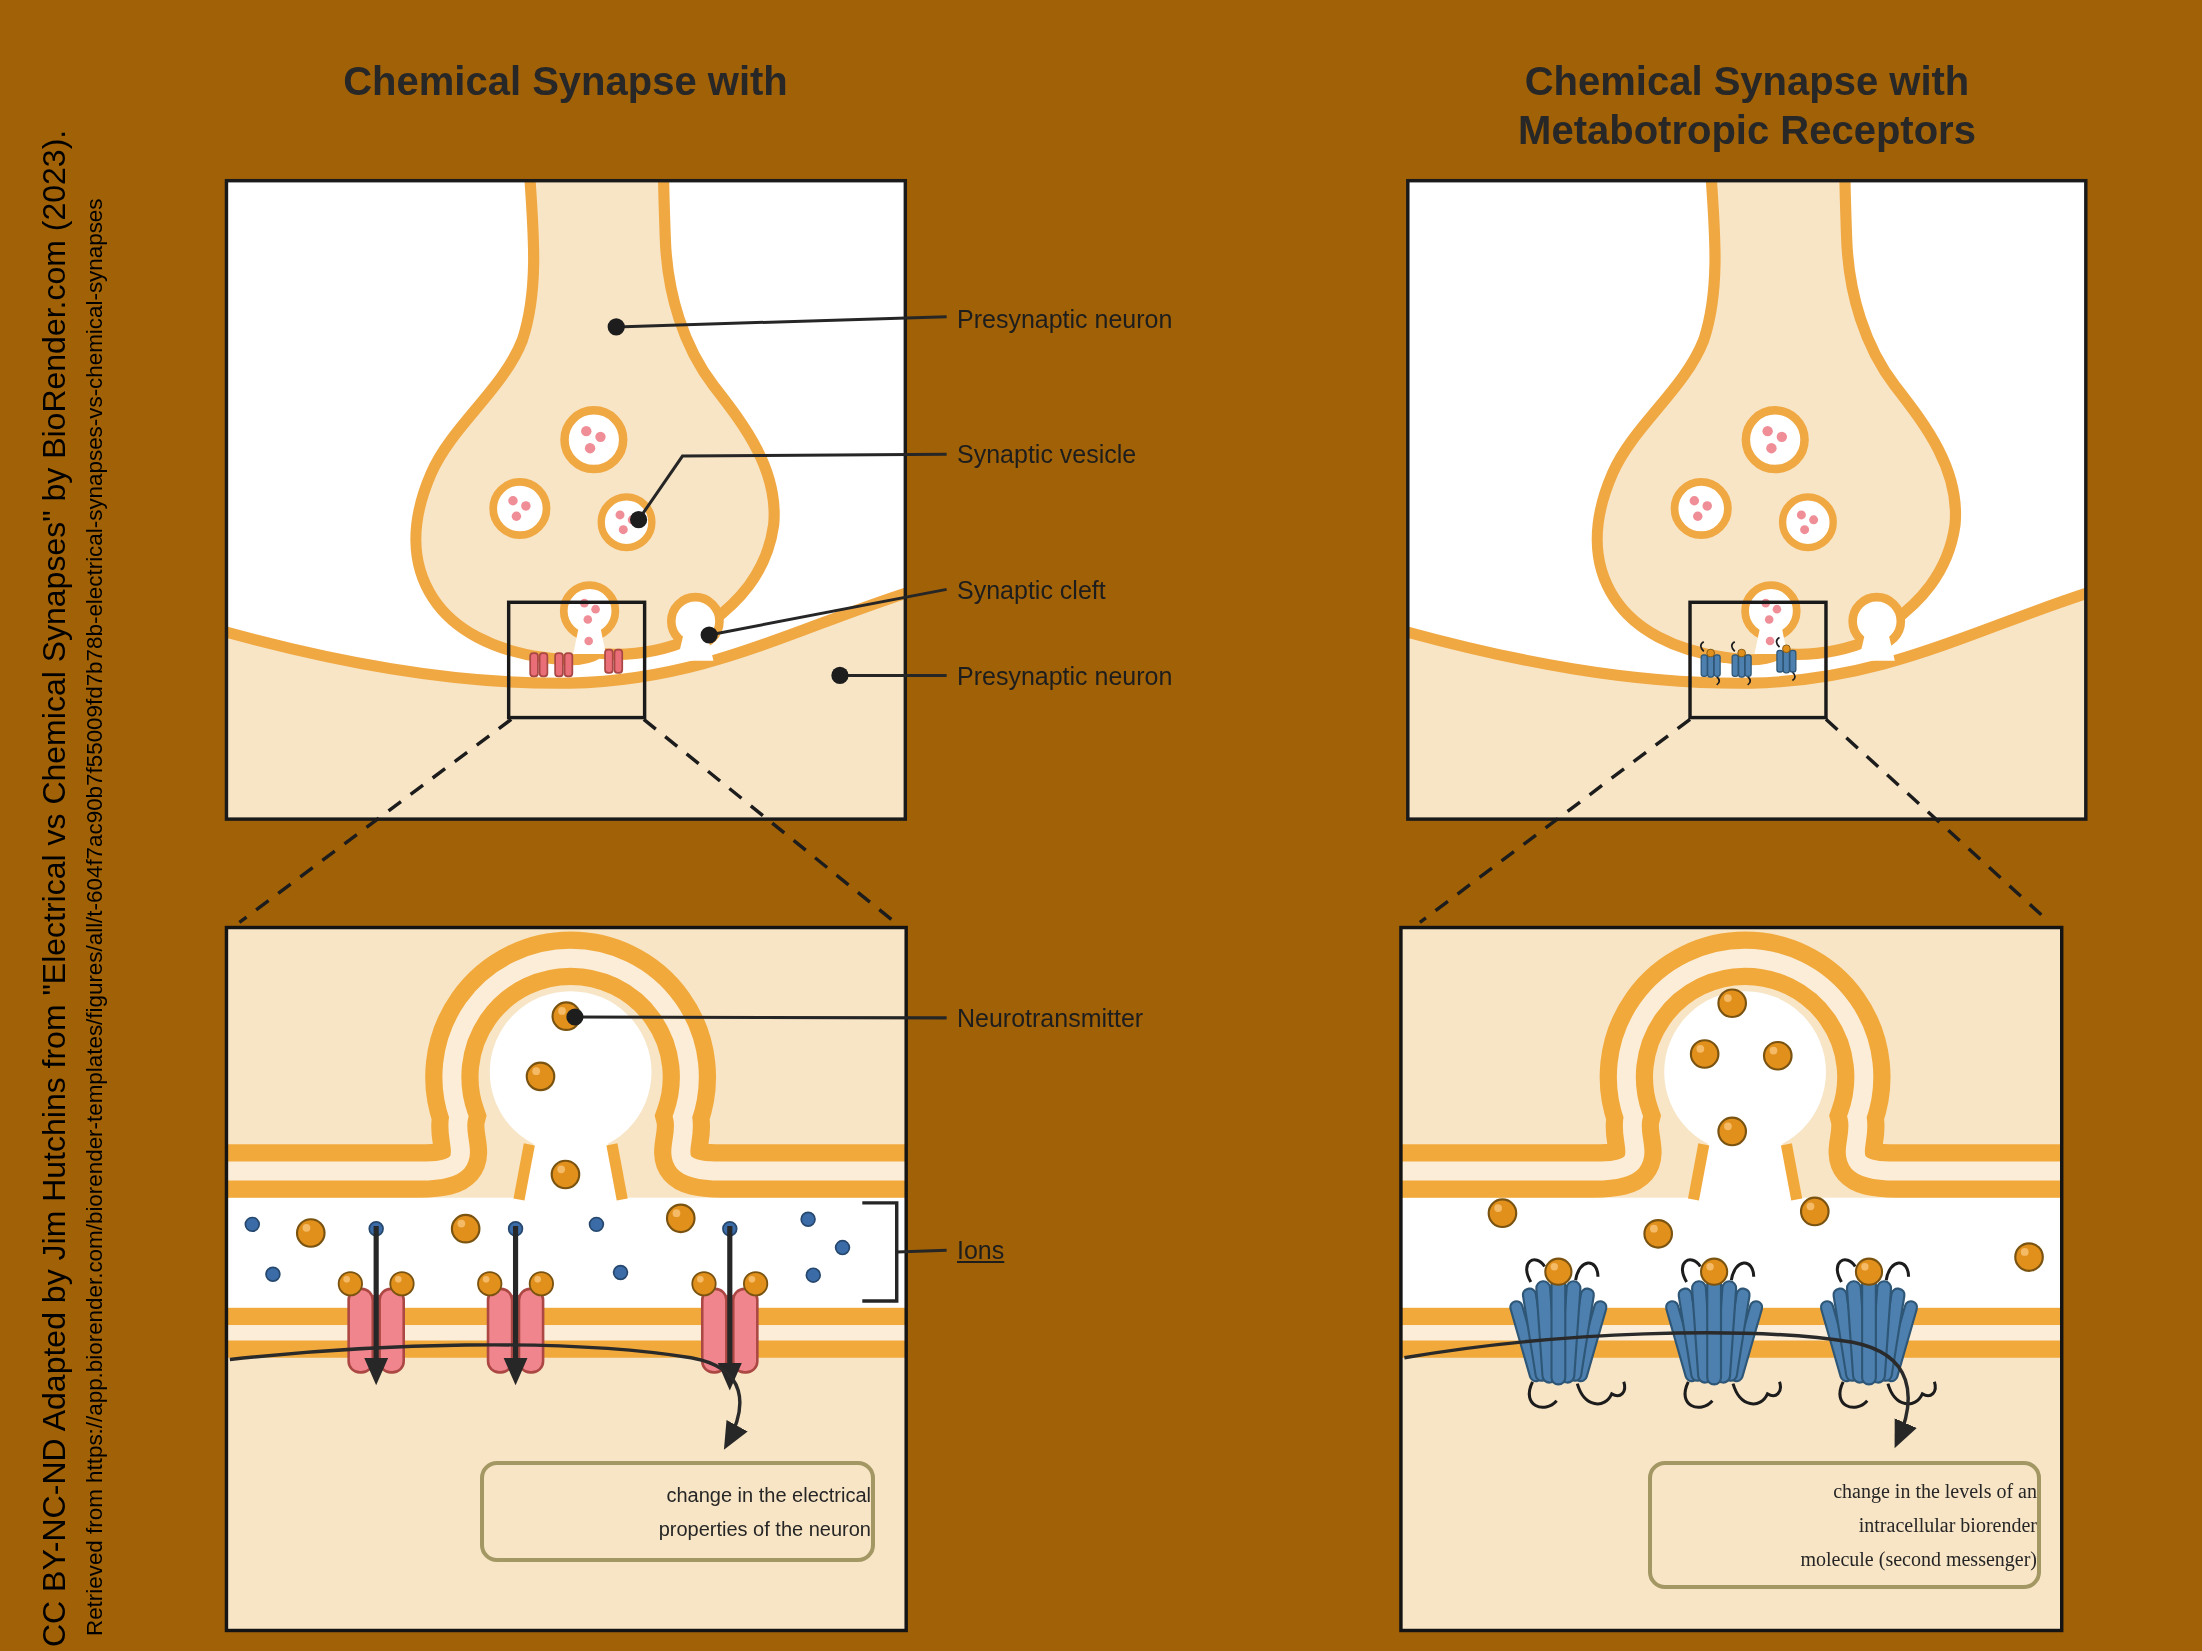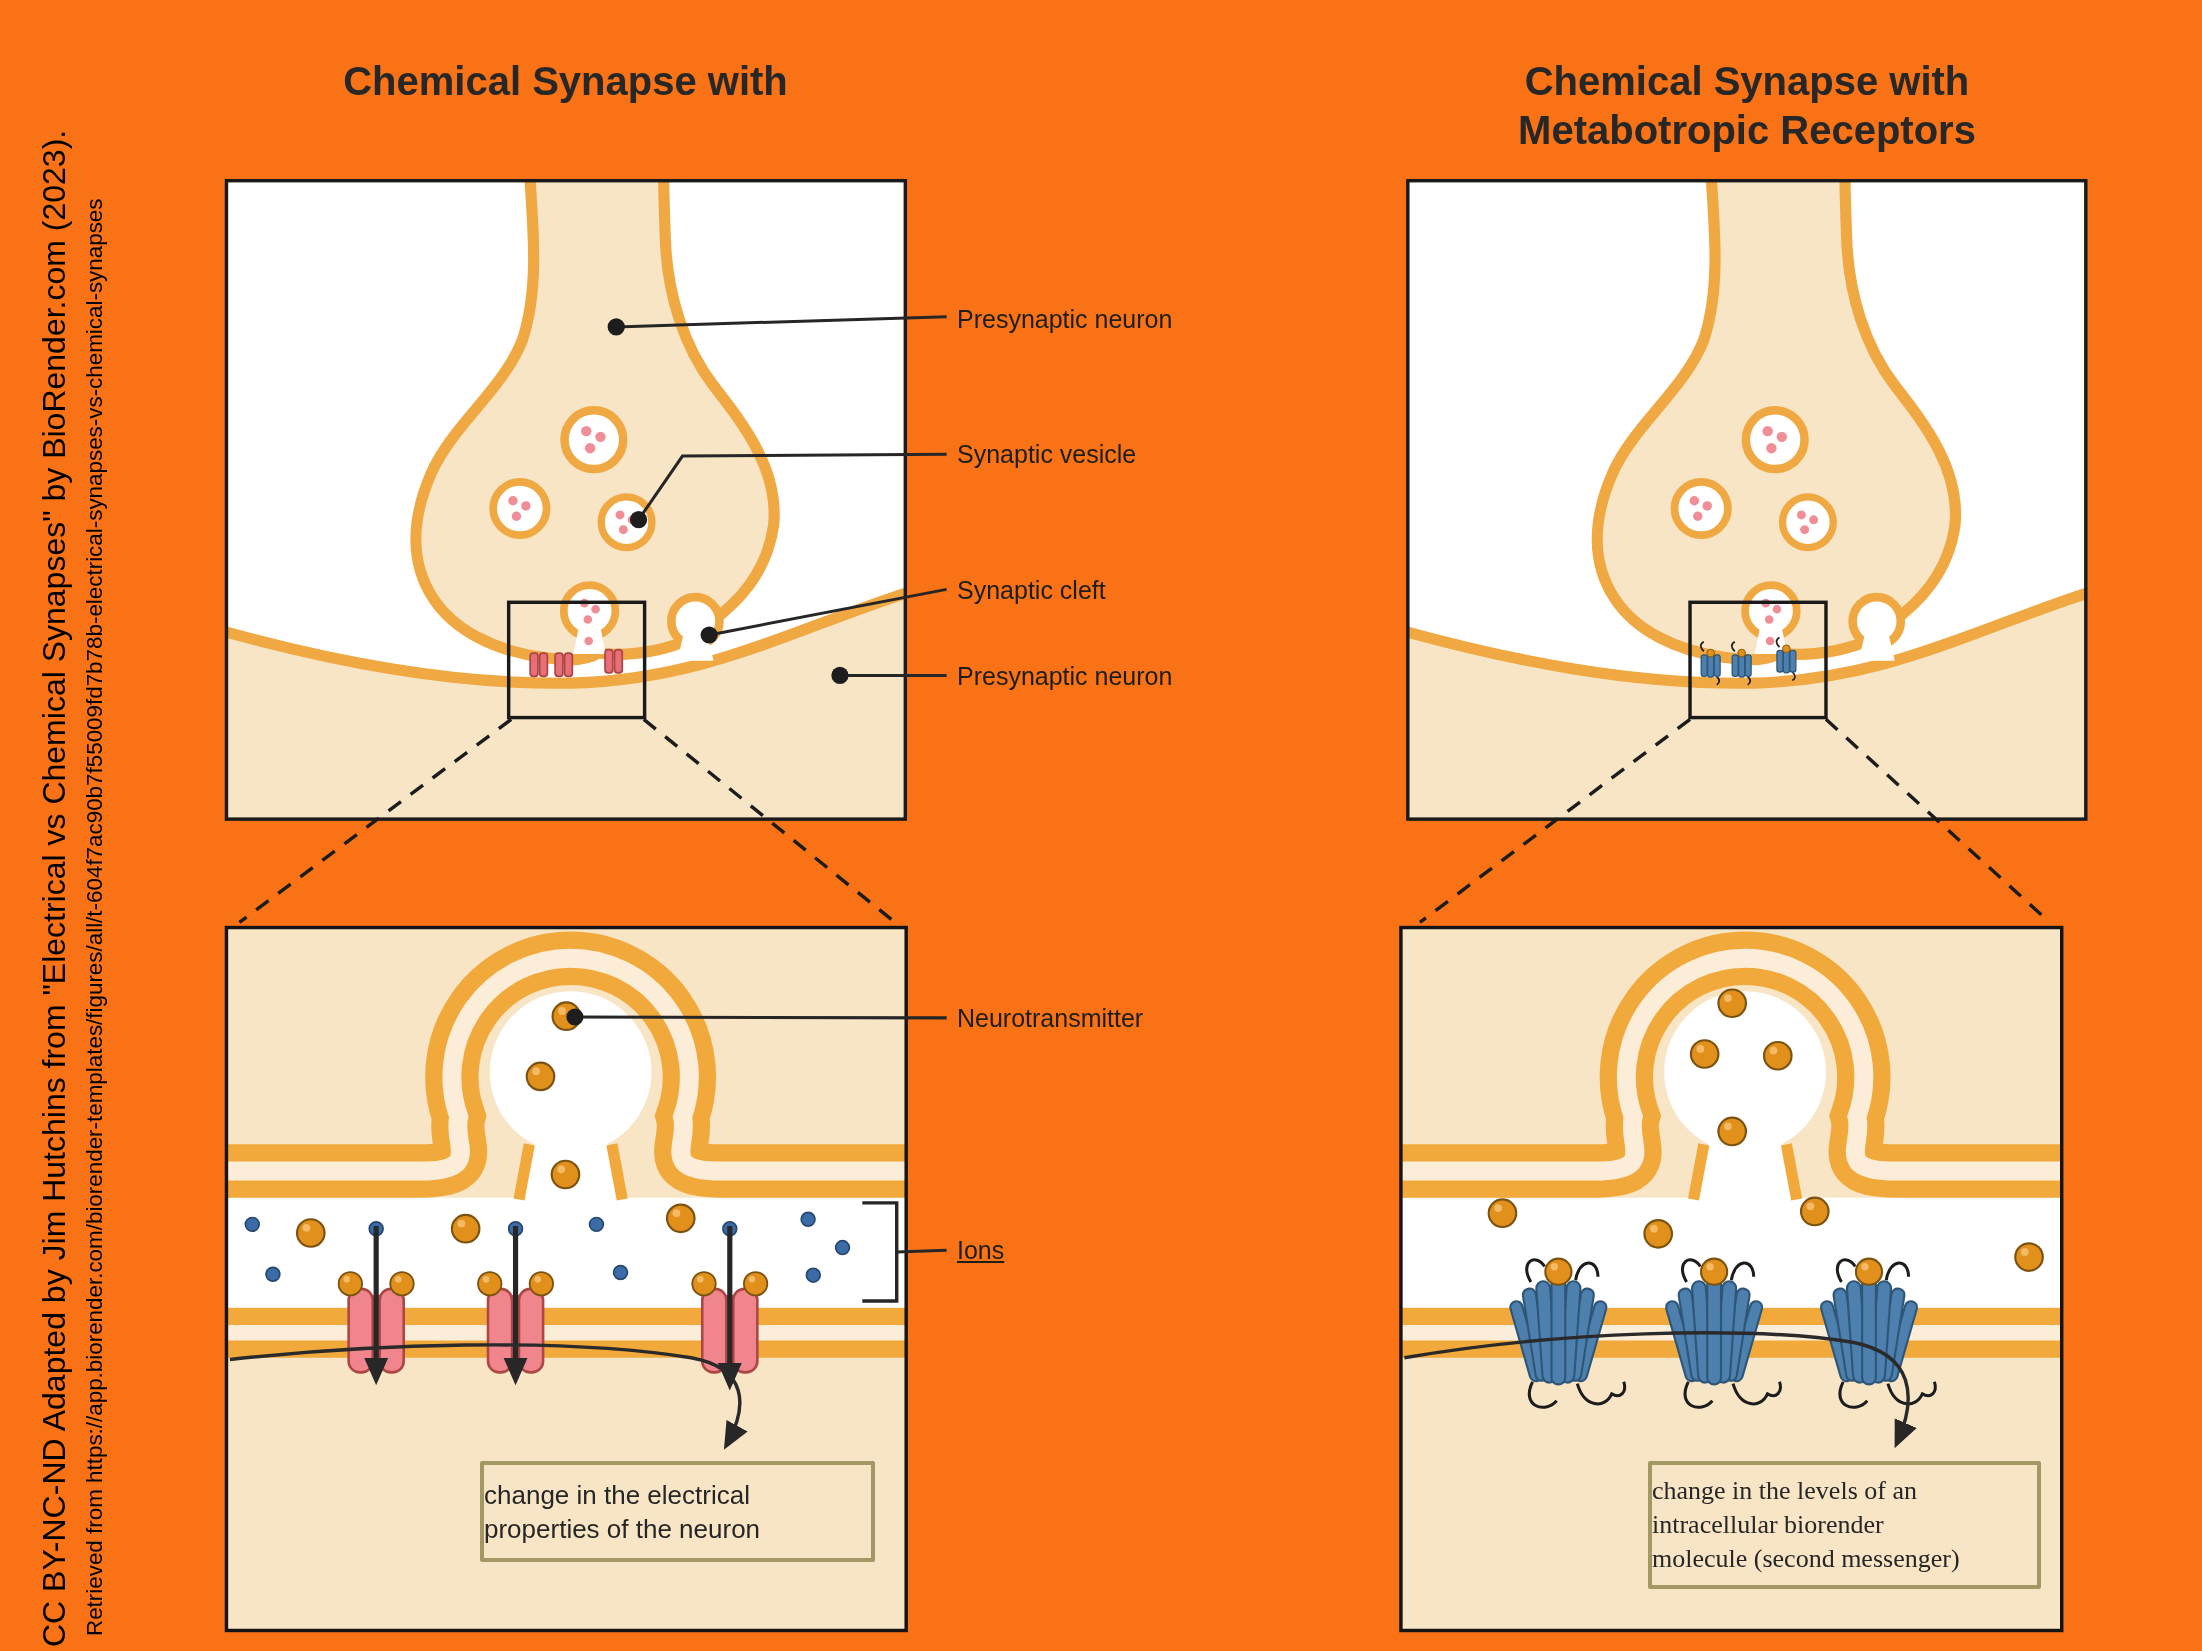--- a/index.html
+++ b/index.html
@@ -3,7 +3,7 @@
 <meta charset="utf-8">
 <style>
   html,body{margin:0;padding:0;background:#ffffff;}
-  #stage{position:relative;width:2203px;height:1652px;background:#f97316;overflow:hidden;
+  #stage{position:relative;width:2203px;height:1652px;background:#a16207;overflow:hidden;
          font-family:"Liberation Sans", sans-serif;color:#212121;}
   .panel-title{position:absolute;text-align:center;font-weight:bold;font-size:40px;line-height:49px;color:#272727;}
   .side-label{position:absolute;font-size:25px;line-height:40px;color:#1d1d1d;white-space:nowrap;}

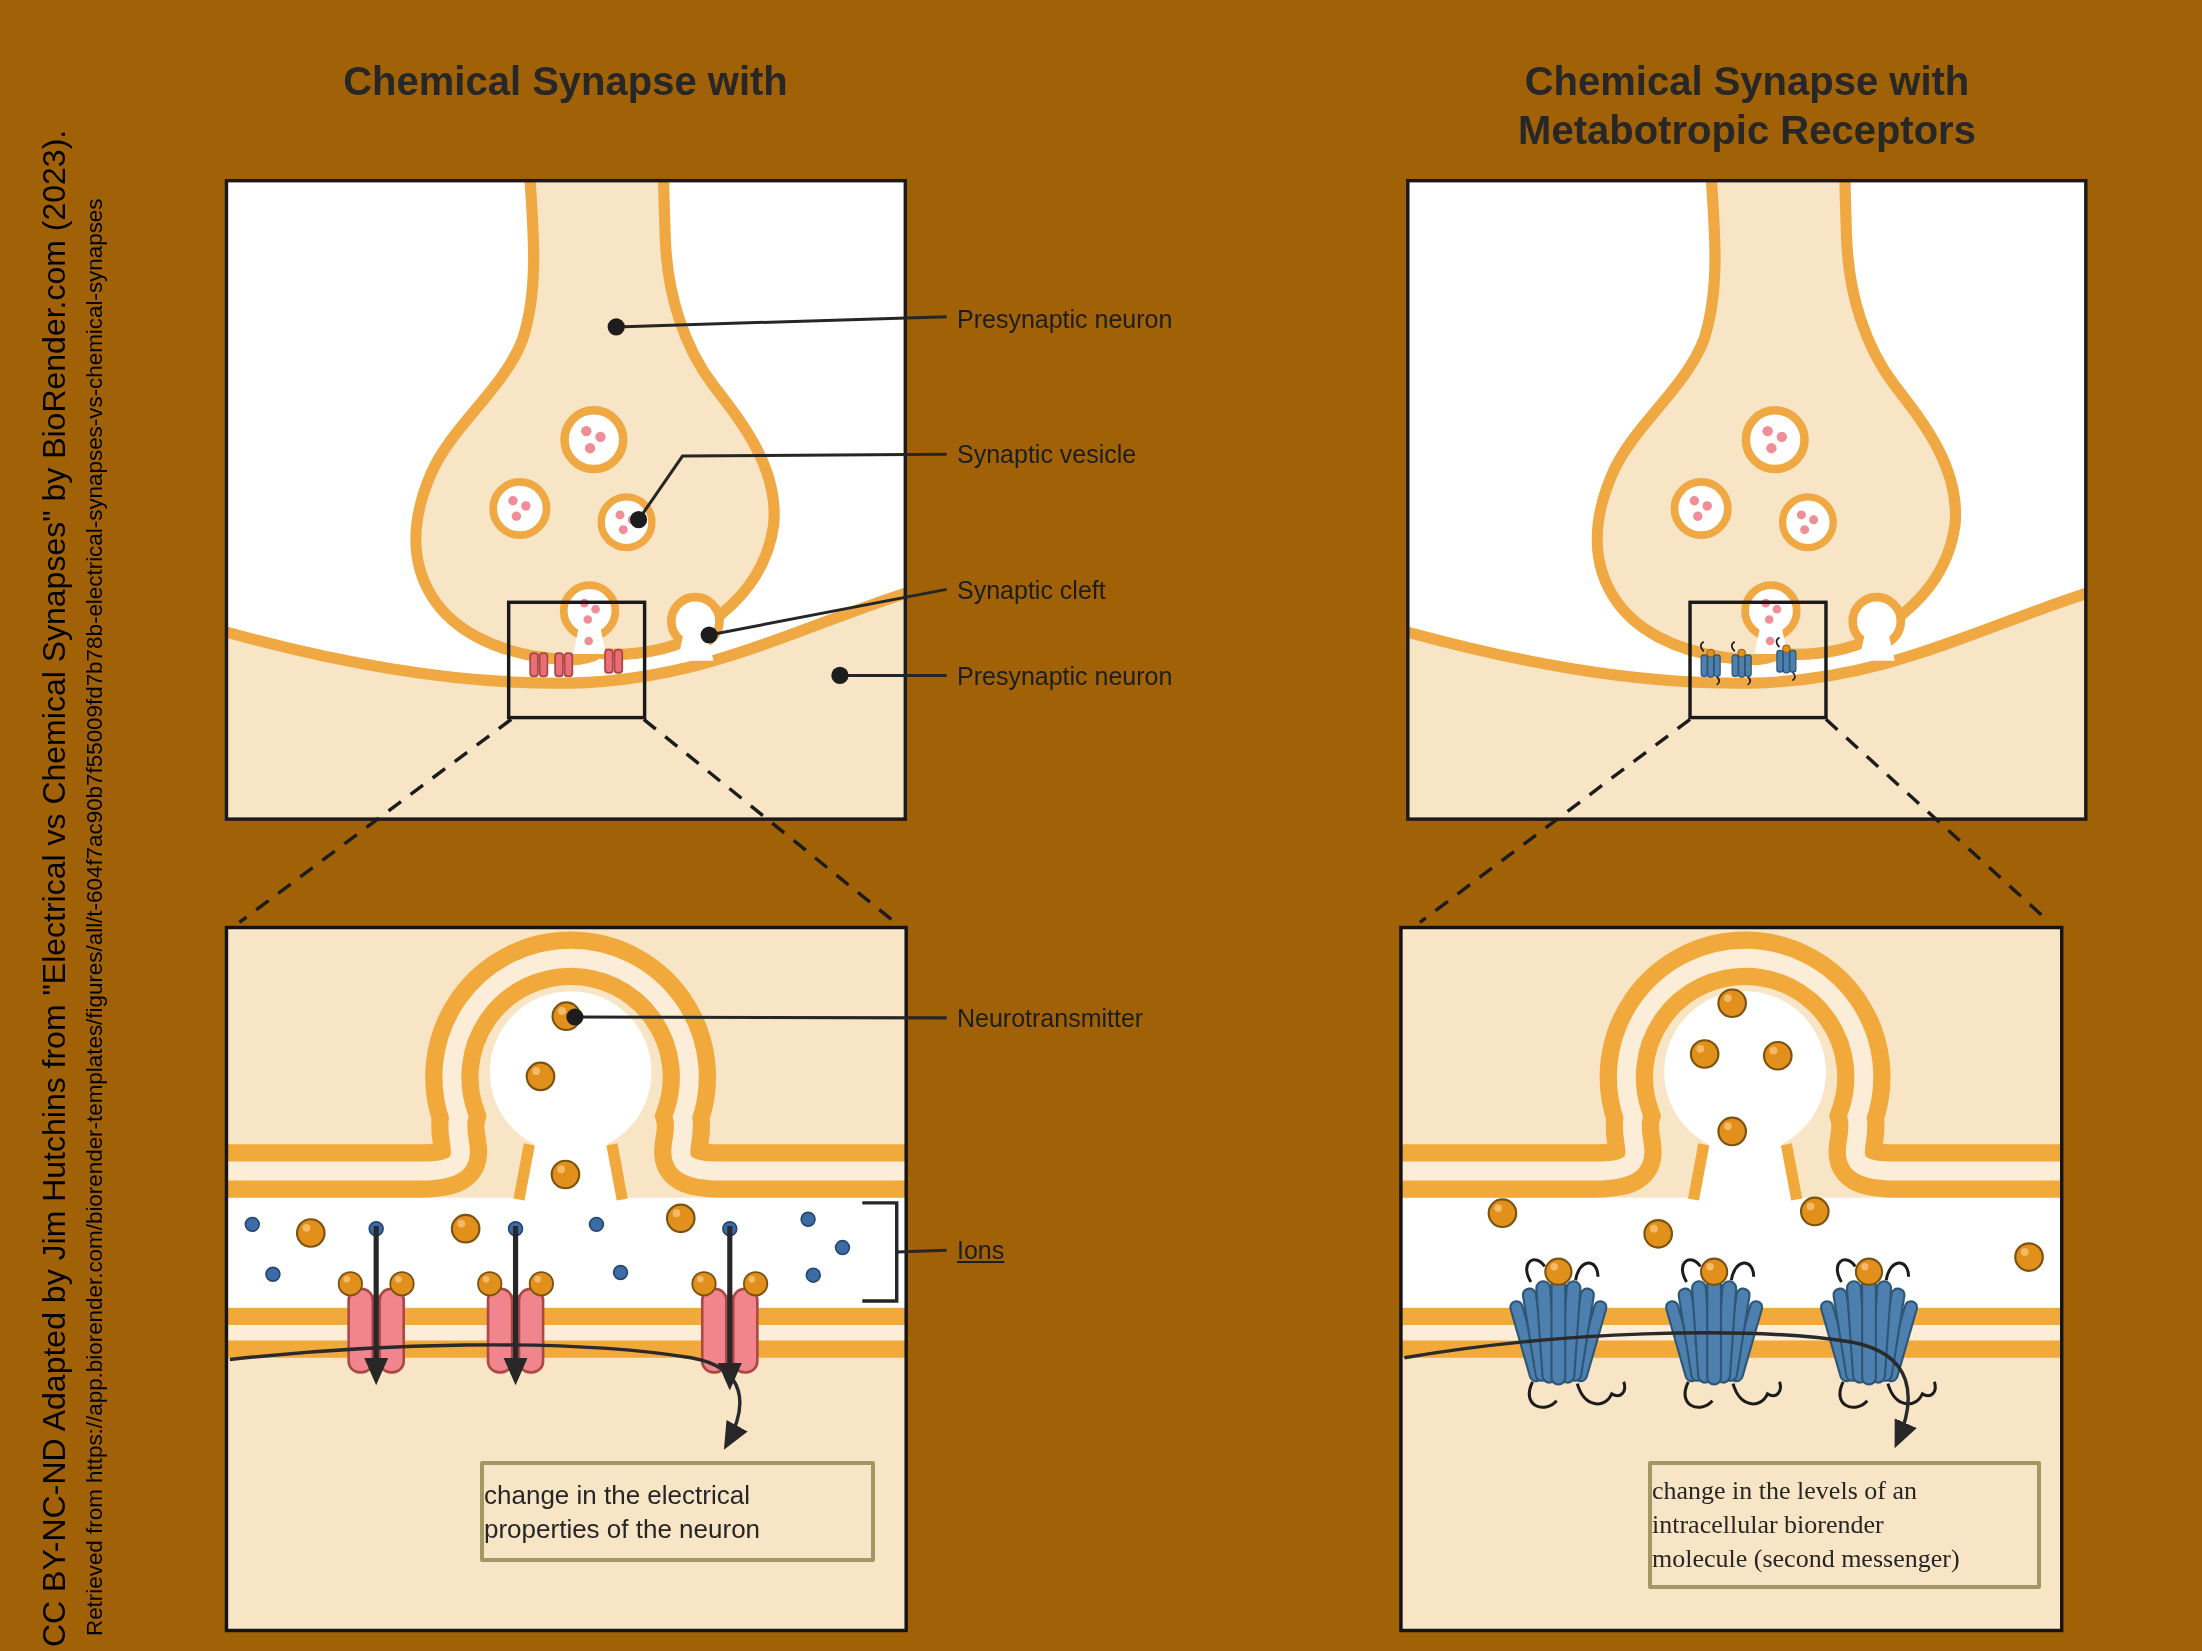--- a/index.html
+++ b/index.html
@@ -10,9 +10,9 @@
   .credit{position:absolute;transform:rotate(-90deg);transform-origin:0 0;white-space:nowrap;color:#000;}
   .credit.big{font-size:32px;line-height:40px;}
   .credit.small{font-size:22.4px;line-height:27.5px;}
-  .outcome-box{position:absolute;border:4.3px solid #A39763;border-radius:2px;background:#F8E5C6;
-               display:flex;flex-direction:column;justify-content:center;align-items:flex-start;
-               font-size:26px;line-height:34px;color:#262626;text-align:center;}
+  .outcome-box{position:absolute;border:4.3px solid #A39763;border-radius:17px;background:#F8E5C6;
+               display:flex;flex-direction:column;justify-content:center;align-items:flex-end;
+               font-size:20px;line-height:34px;color:#262626;text-align:center;}
   svg{position:absolute;left:0;top:0;}
 </style>
 </head>

